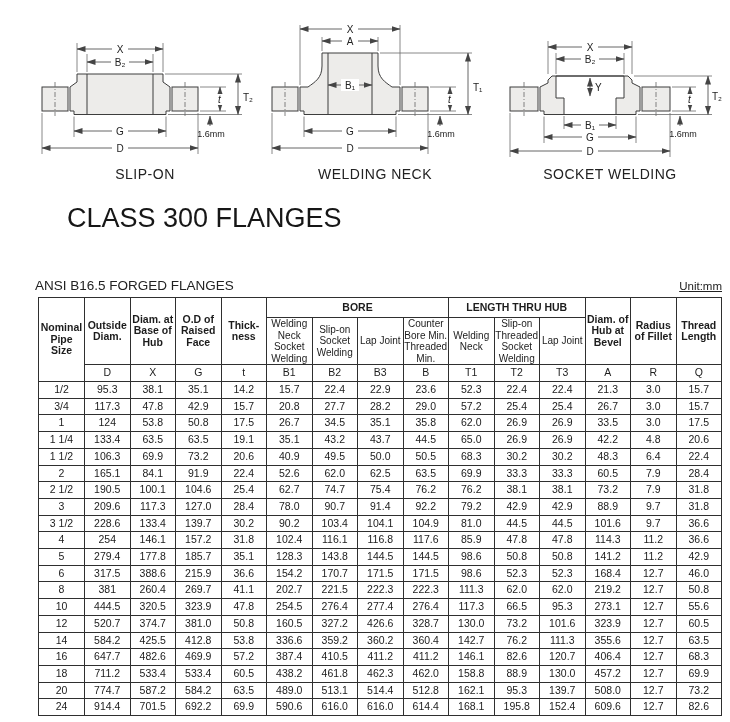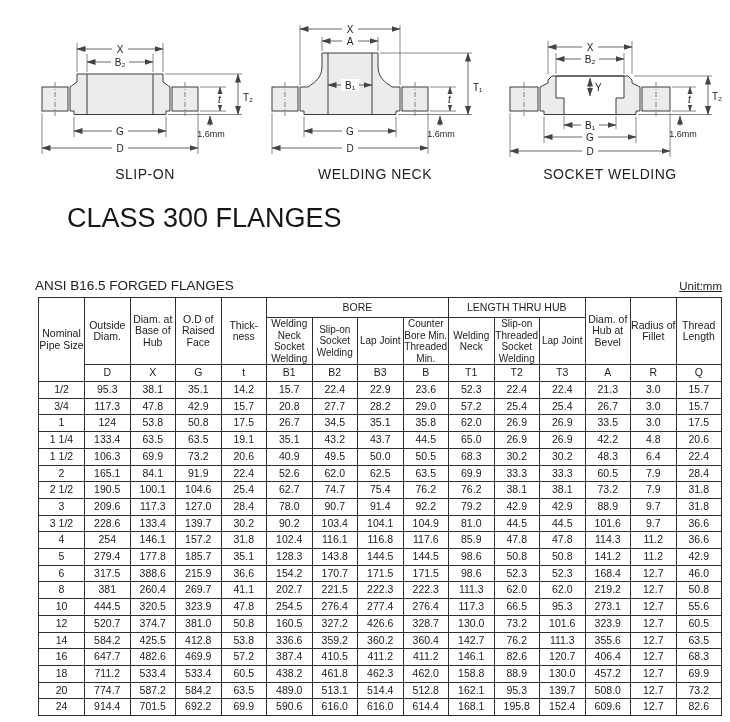--- a/index.html
+++ b/index.html
@@ -26,7 +26,7 @@
   #spec-table{position:absolute;left:38px;top:297px;width:684px;border-collapse:collapse;table-layout:fixed;}
   #spec-table th,#spec-table td{border:1px solid #2f2f2f;text-align:center;vertical-align:middle;font-weight:400;padding:0;}
   #spec-table thead th{font-size:10px;line-height:11.5px;color:#1c1c1c;}
-  #spec-table .group-row th{height:19px;font-size:10.5px;}
+  #spec-table .group-row th{height:19px;font-size:10.5px;font-weight:bold;}
   #spec-table .label-row th{height:42px;}
   #spec-table .symbol-row th{height:16px;font-size:10.5px;}
   #spec-table tbody td{height:15.7px;font-size:10.5px;line-height:15.7px;color:#1a1a1a;}

